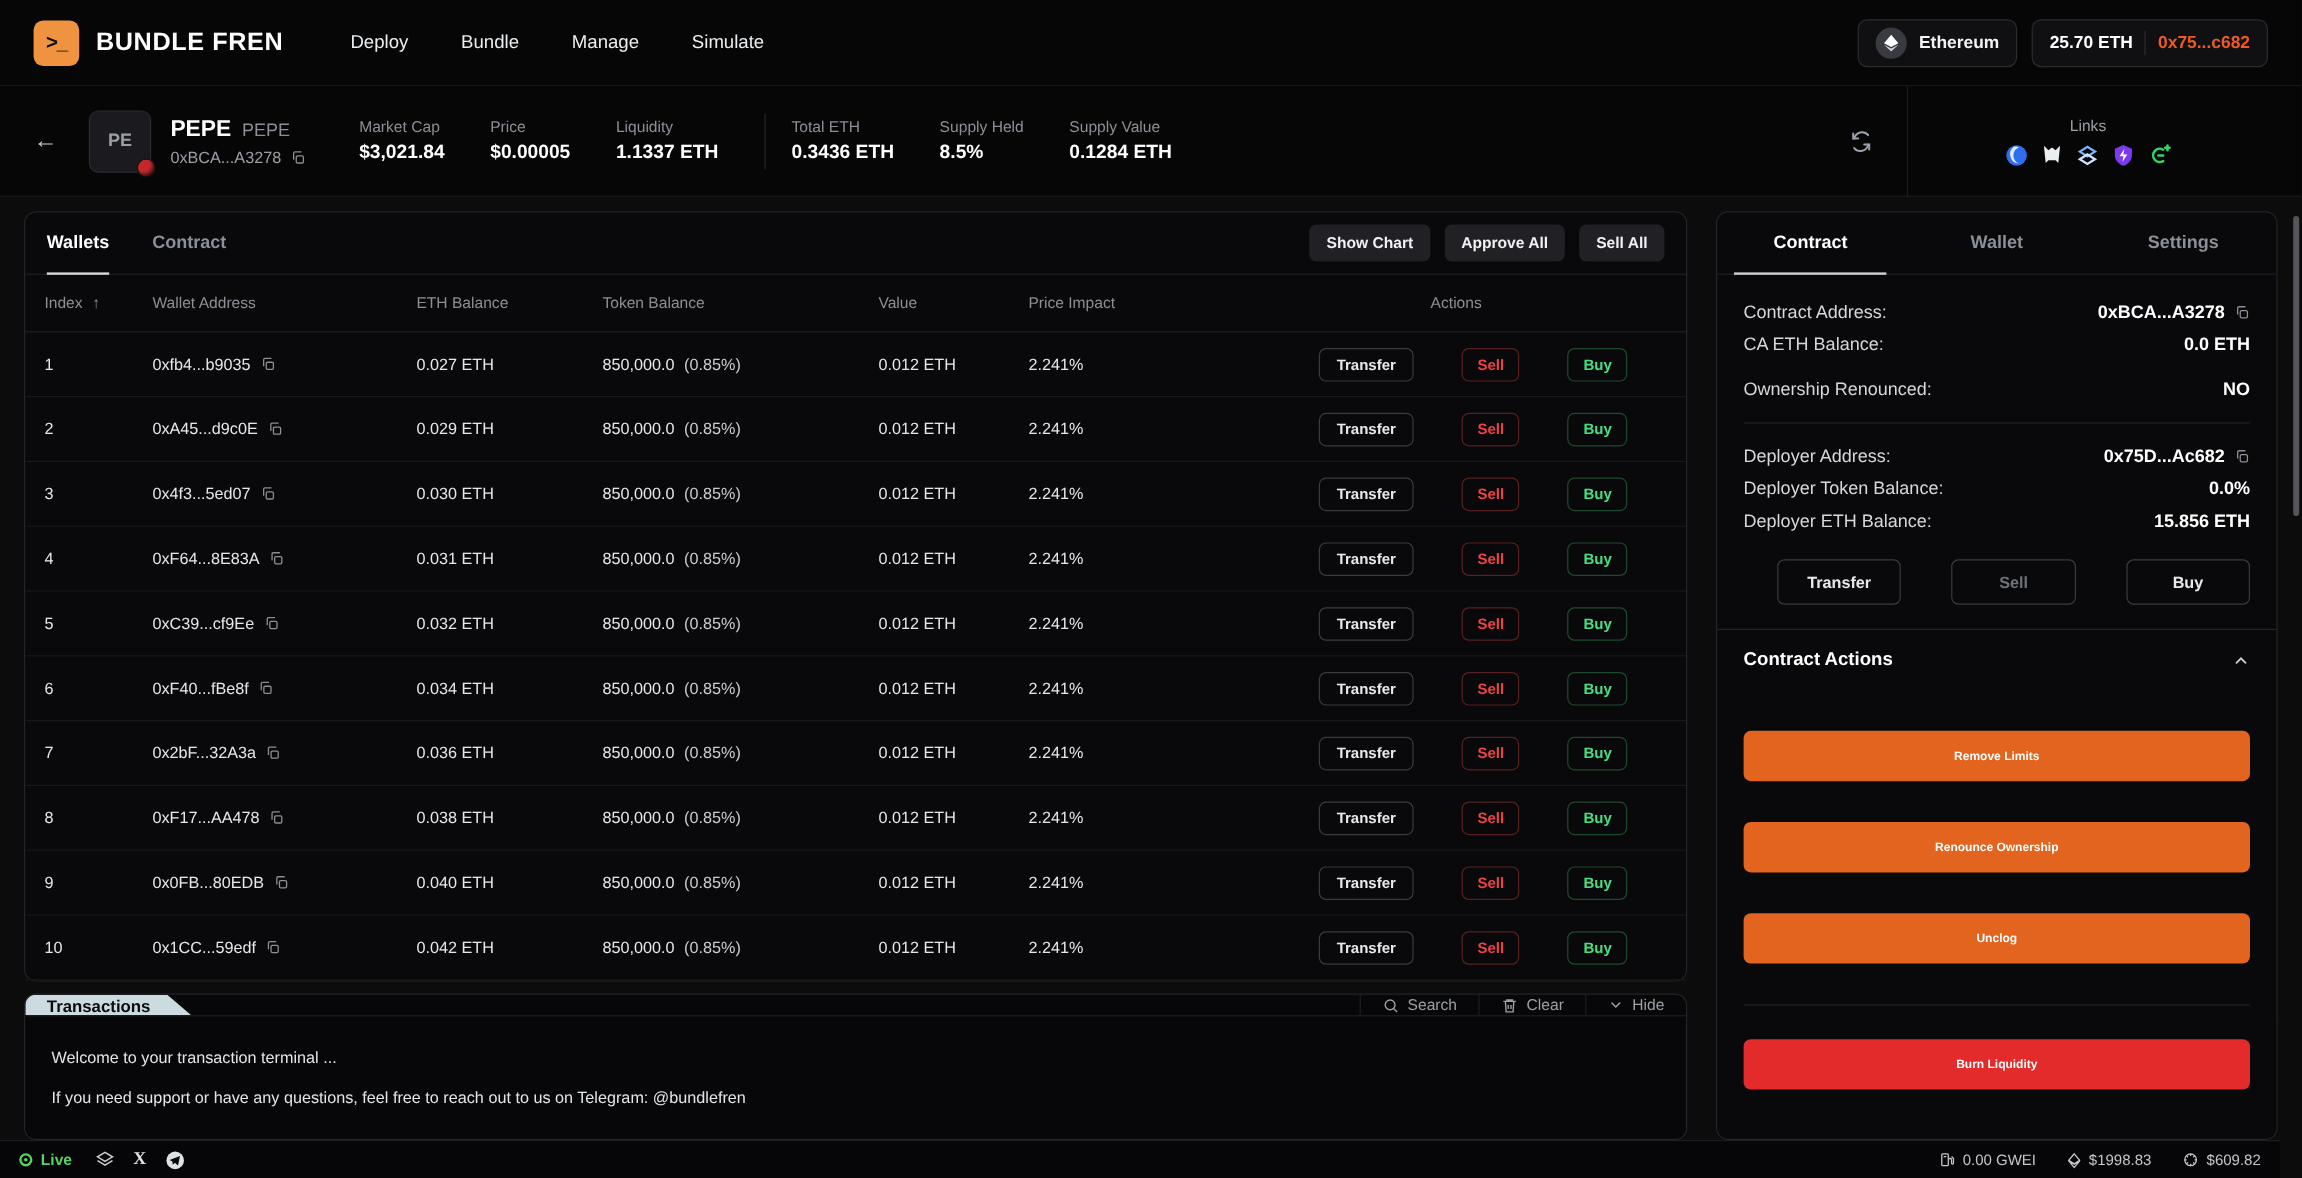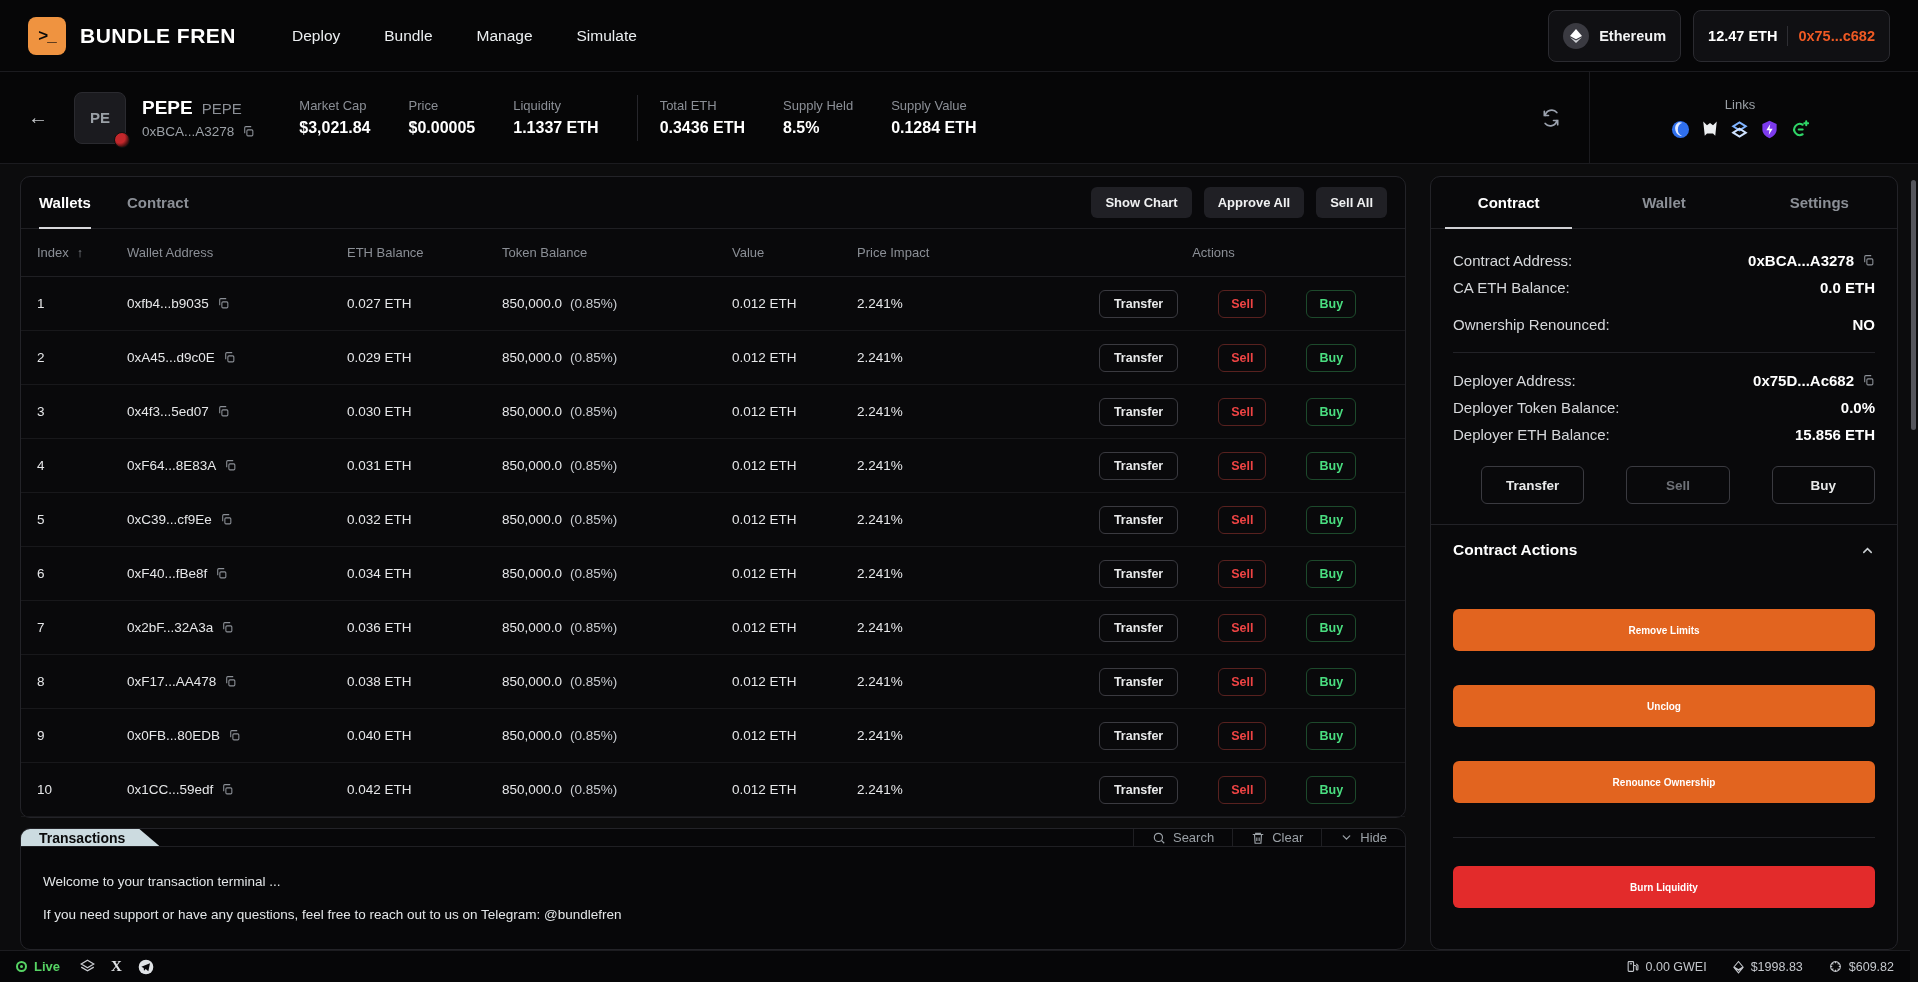--- a/index.html
+++ b/index.html
@@ -28,7 +28,7 @@
   .nav-item { font-size:15.5px; color:#eceff1; font-weight:500; cursor:pointer; }
   .nav-right { margin-left:auto; display:flex; gap:12px; }
   .pill {
-    height:52px; background:#101013; border:1px solid #2b2b30; border-radius:8px;
+    height:40px; background:#101013; border:1px solid #2b2b30; border-radius:8px;
     display:flex; align-items:center; padding:0 14px; gap:10px;
   }
   .eth-circ {

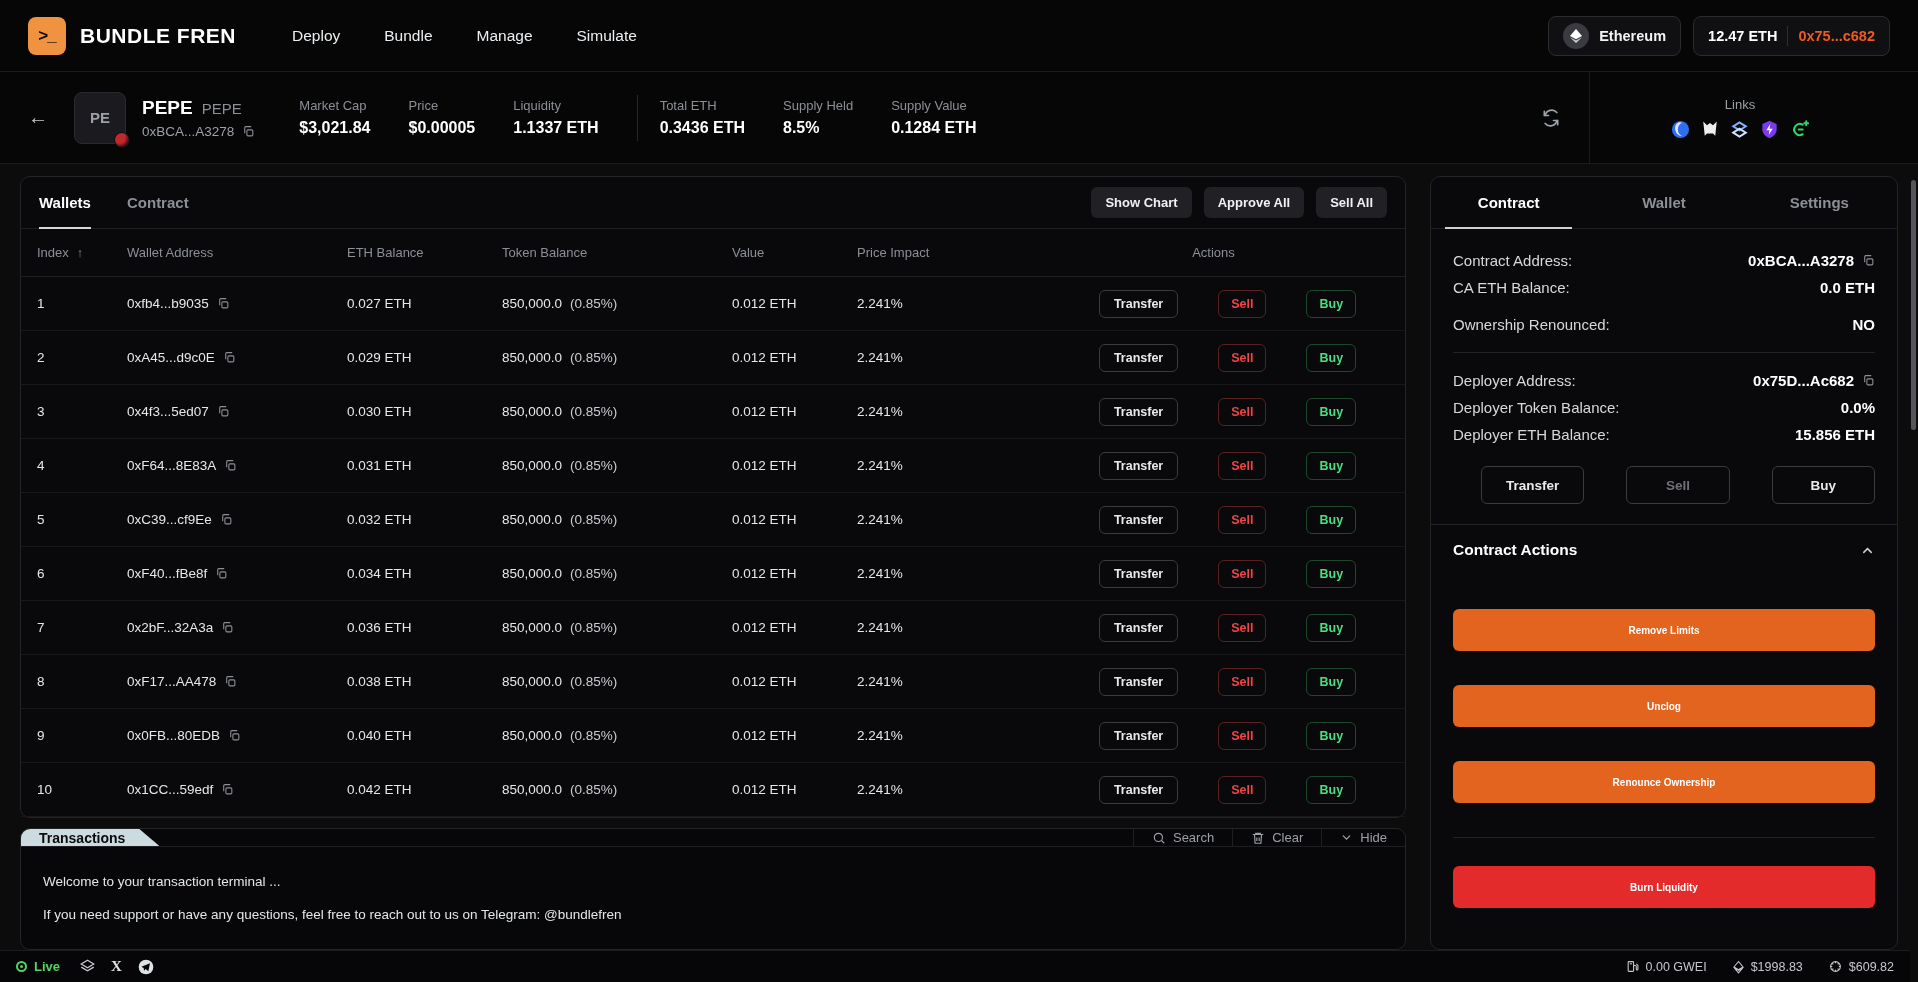--- a/index.html
+++ b/index.html
@@ -189,7 +189,7 @@
       <span class="net">Ethereum</span>
     </div>
     <div class="pill">
-      <span class="bal">12.47 ETH</span>
+      <span class="bal">25.70 ETH</span>
       <span class="vdiv"></span>
       <span class="addr">0x75...c682</span>
     </div>

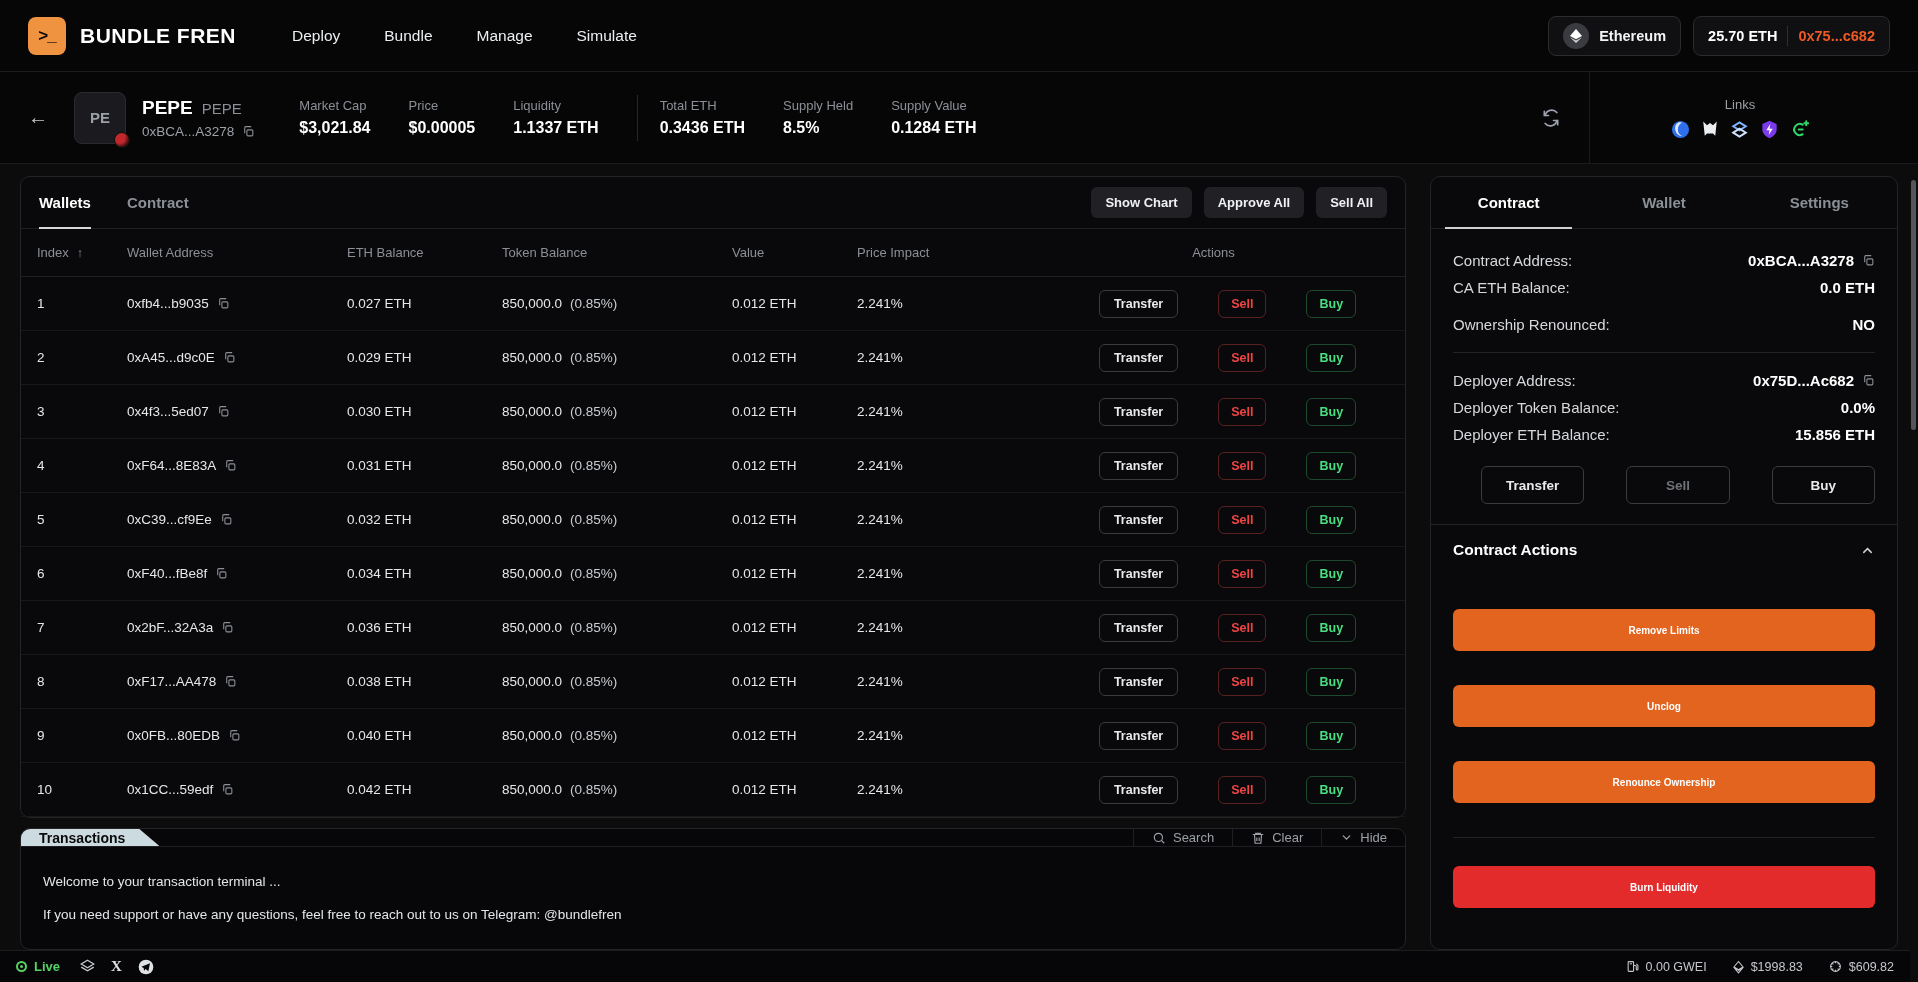--- a/index.html
+++ b/index.html
@@ -673,8 +673,8 @@
     </div>
     <div class="actions-body">
       <button class="action-btn">Remove Limits</button>
+      <button class="action-btn">Renounce Ownership</button>
       <button class="action-btn">Unclog</button>
-      <button class="action-btn">Renounce Ownership</button>
       <div class="burn-div"></div>
       <button class="action-btn burn">Burn Liquidity</button>
     </div>

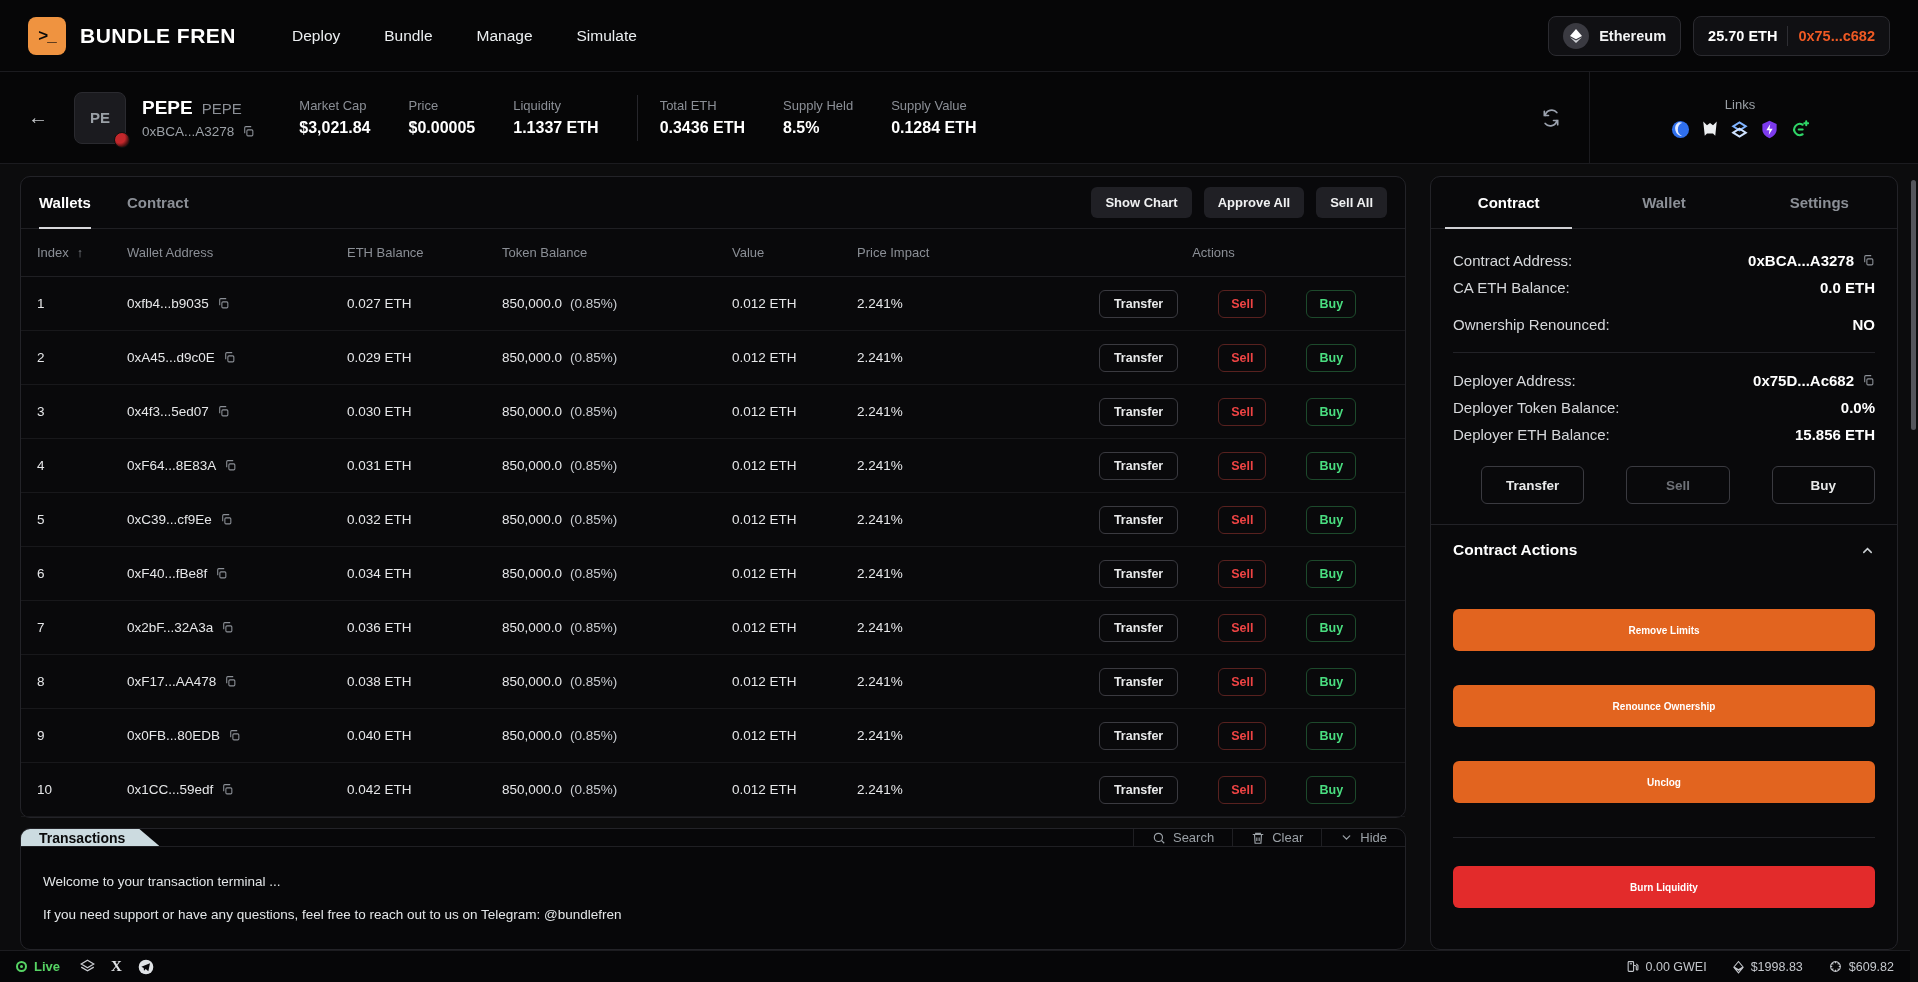--- a/index.html
+++ b/index.html
@@ -152,7 +152,7 @@
 
   
   .statusbar {
-    position:absolute; left:0; right:8px; bottom:0; height:32px; background:#060608;
+    position:absolute; left:0; right:18px; bottom:0; height:32px; background:#060608;
     border-top:1px solid #1c1c20; display:flex; align-items:center; padding:0 16px; z-index:10;
   }
   .live { display:flex; align-items:center; gap:7px; color:var(--live-green,#56d364); font-size:13px; font-weight:600; }

